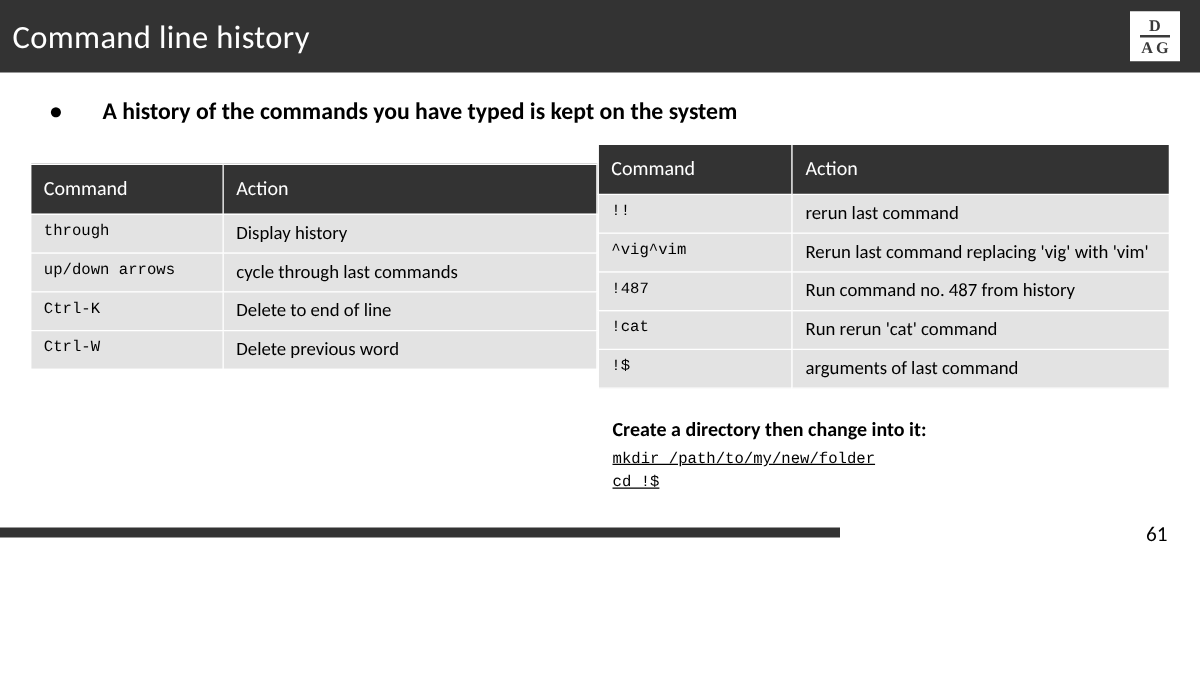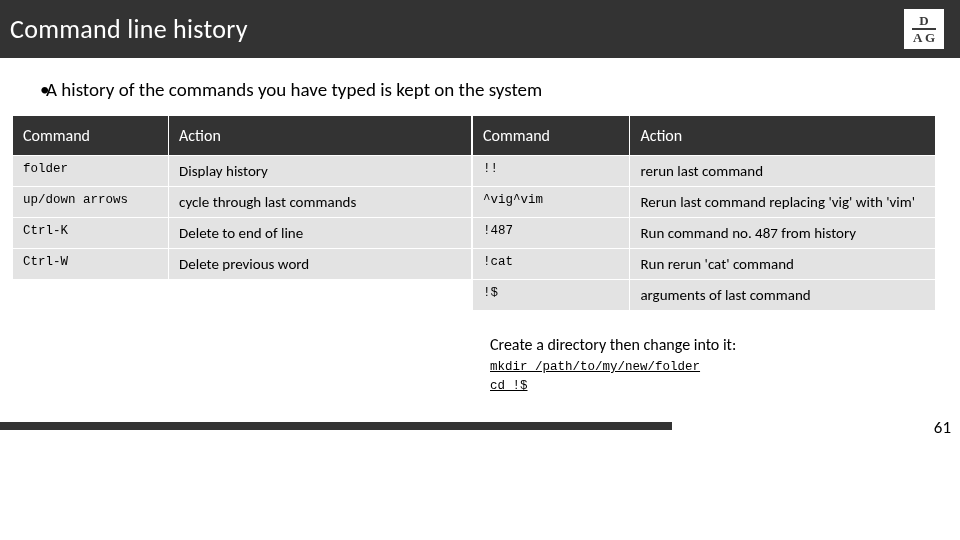--- a/index.html
+++ b/index.html
@@ -11,7 +11,7 @@
   .logo { width: 40px; height: 40px; background: #fff; display: flex; flex-direction: column; justify-content: center; align-items: center; font-family: "Times New Roman", serif; font-size: 13px; font-weight: 600; color: #3a3a3a; line-height: 1; }
   .logo .sep { width: 60%; height: 1.5px; background: #3a3a3a; margin: 1px 0; }
 
-  .bullet { padding: 20px 30px 14px 46px; font-size: 19px; position: relative; }
+  .bullet { padding: 20px 30px 14px 82px; font-size: 19px; position: relative; font-weight: bold; }
   .bullet::before { content: "•"; position: absolute; left: 40px; top: 20px; }
 
   .tables { display: flex; padding: 0 12px; align-items: flex-start; }

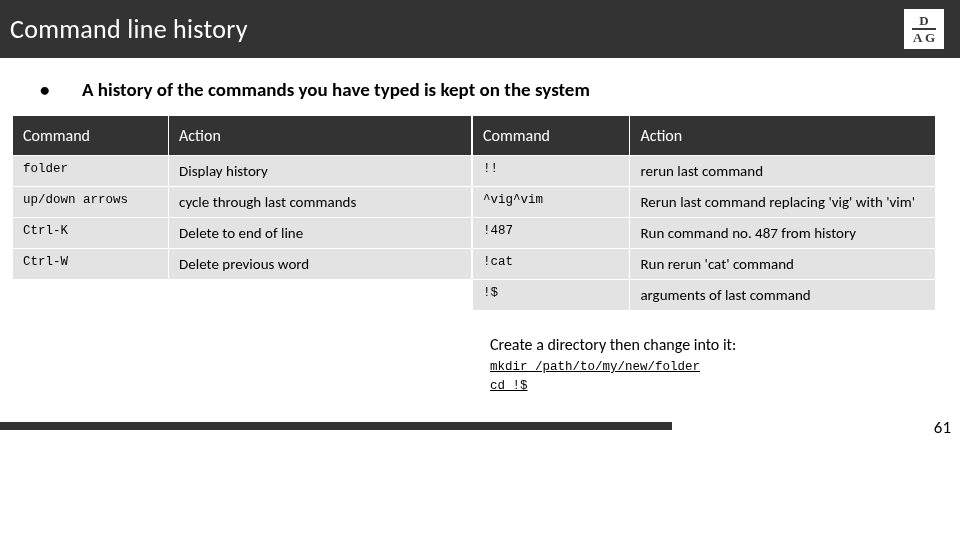--- a/index.html
+++ b/index.html
@@ -14,7 +14,7 @@
   .bullet { padding: 20px 30px 14px 82px; font-size: 19px; position: relative; font-weight: bold; }
   .bullet::before { content: "•"; position: absolute; left: 40px; top: 20px; }
 
-  .tables { display: flex; padding: 0 12px; align-items: flex-start; }
+  .tables { display: flex; padding: 0 24px; align-items: center; }
   table { border-collapse: collapse; table-layout: fixed; font-size: 15px; }
   .tbl-left { width: 460px; }
   .tbl-right { width: 464px; }

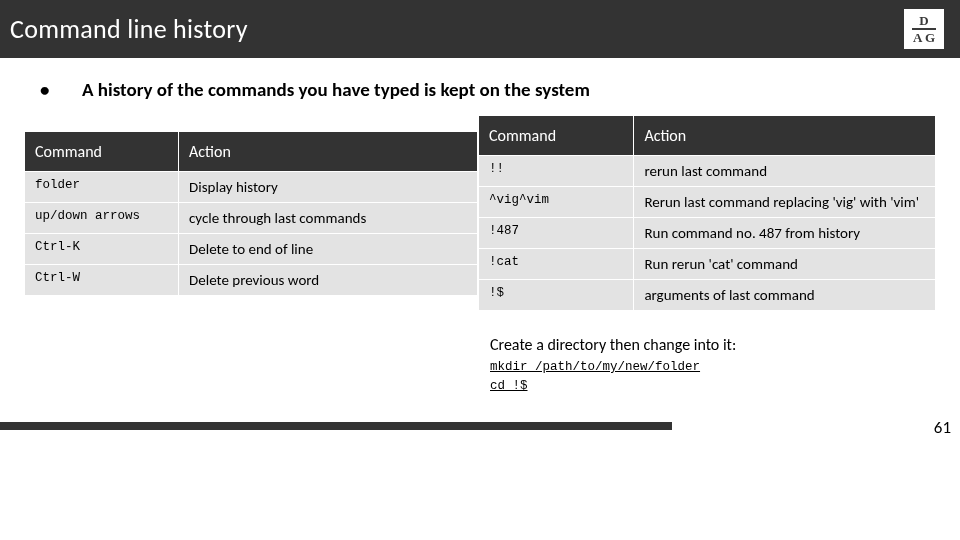--- a/index.html
+++ b/index.html
@@ -61,7 +61,7 @@
         </thead>
     <tbody>
           <tr>
-            <td class="cmd">folder</td>
+            <td class="cmd">through</td>
             <td class="action">Display history</td>
           </tr>
           <tr>

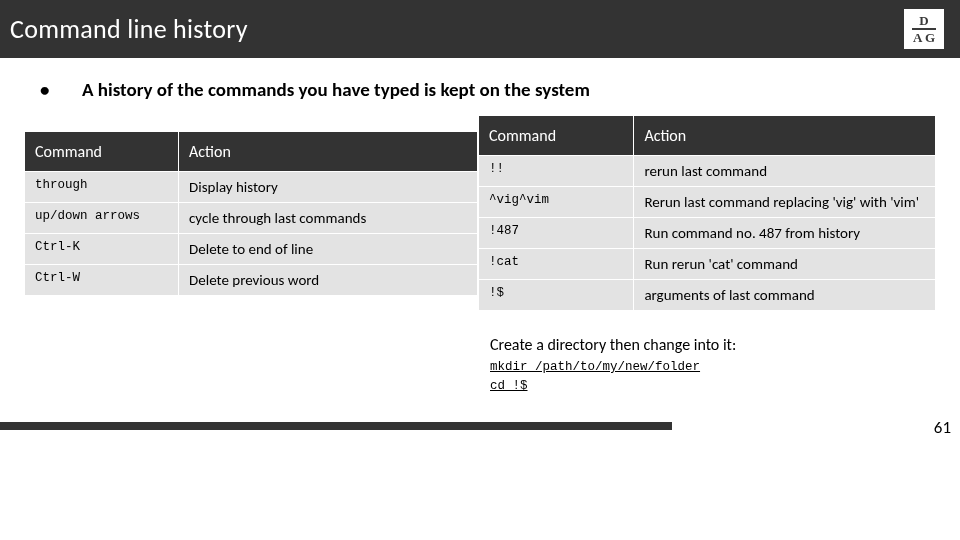--- a/index.html
+++ b/index.html
@@ -26,7 +26,7 @@
   tbody td.action { font-size: 15px; }
   .plain { font-family: "Segoe UI", Calibri, Arial, sans-serif; font-size: 15.5px; }
 
-  .example-title { padding: 24px 0 4px 490px; font-size: 16px; }
+  .example-title { padding: 24px 0 4px 490px; font-size: 16px; font-weight: bold; }
   .example-code { padding: 0 0 0 490px; font-family: "Courier New", monospace; font-size: 12.5px; line-height: 1.5; text-decoration: underline; }
 
   .footer-bar { position: absolute; left: 0; bottom: 18px; width: 70%; height: 8px; background: #333333; }

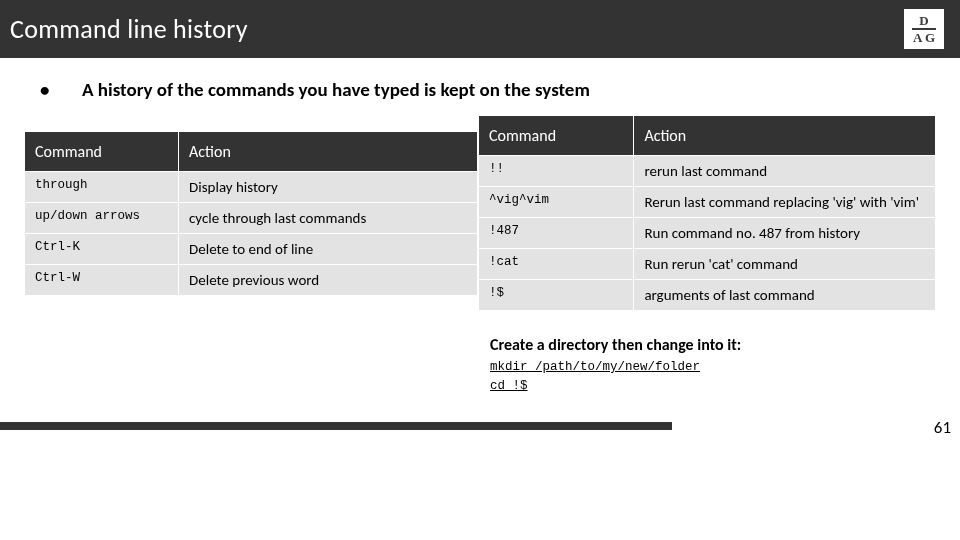--- a/index.html
+++ b/index.html
@@ -30,7 +30,7 @@
   .example-code { padding: 0 0 0 490px; font-family: "Courier New", monospace; font-size: 12.5px; line-height: 1.5; text-decoration: underline; }
 
   .footer-bar { position: absolute; left: 0; bottom: 18px; width: 70%; height: 8px; background: #333333; }
-  .page-num { position: absolute; right: 9px; bottom: 10px; font-size: 17px; }
+  .page-num { position: absolute; right: 26px; bottom: 10px; font-size: 17px; }
 </style>
 </head>
 <body>

